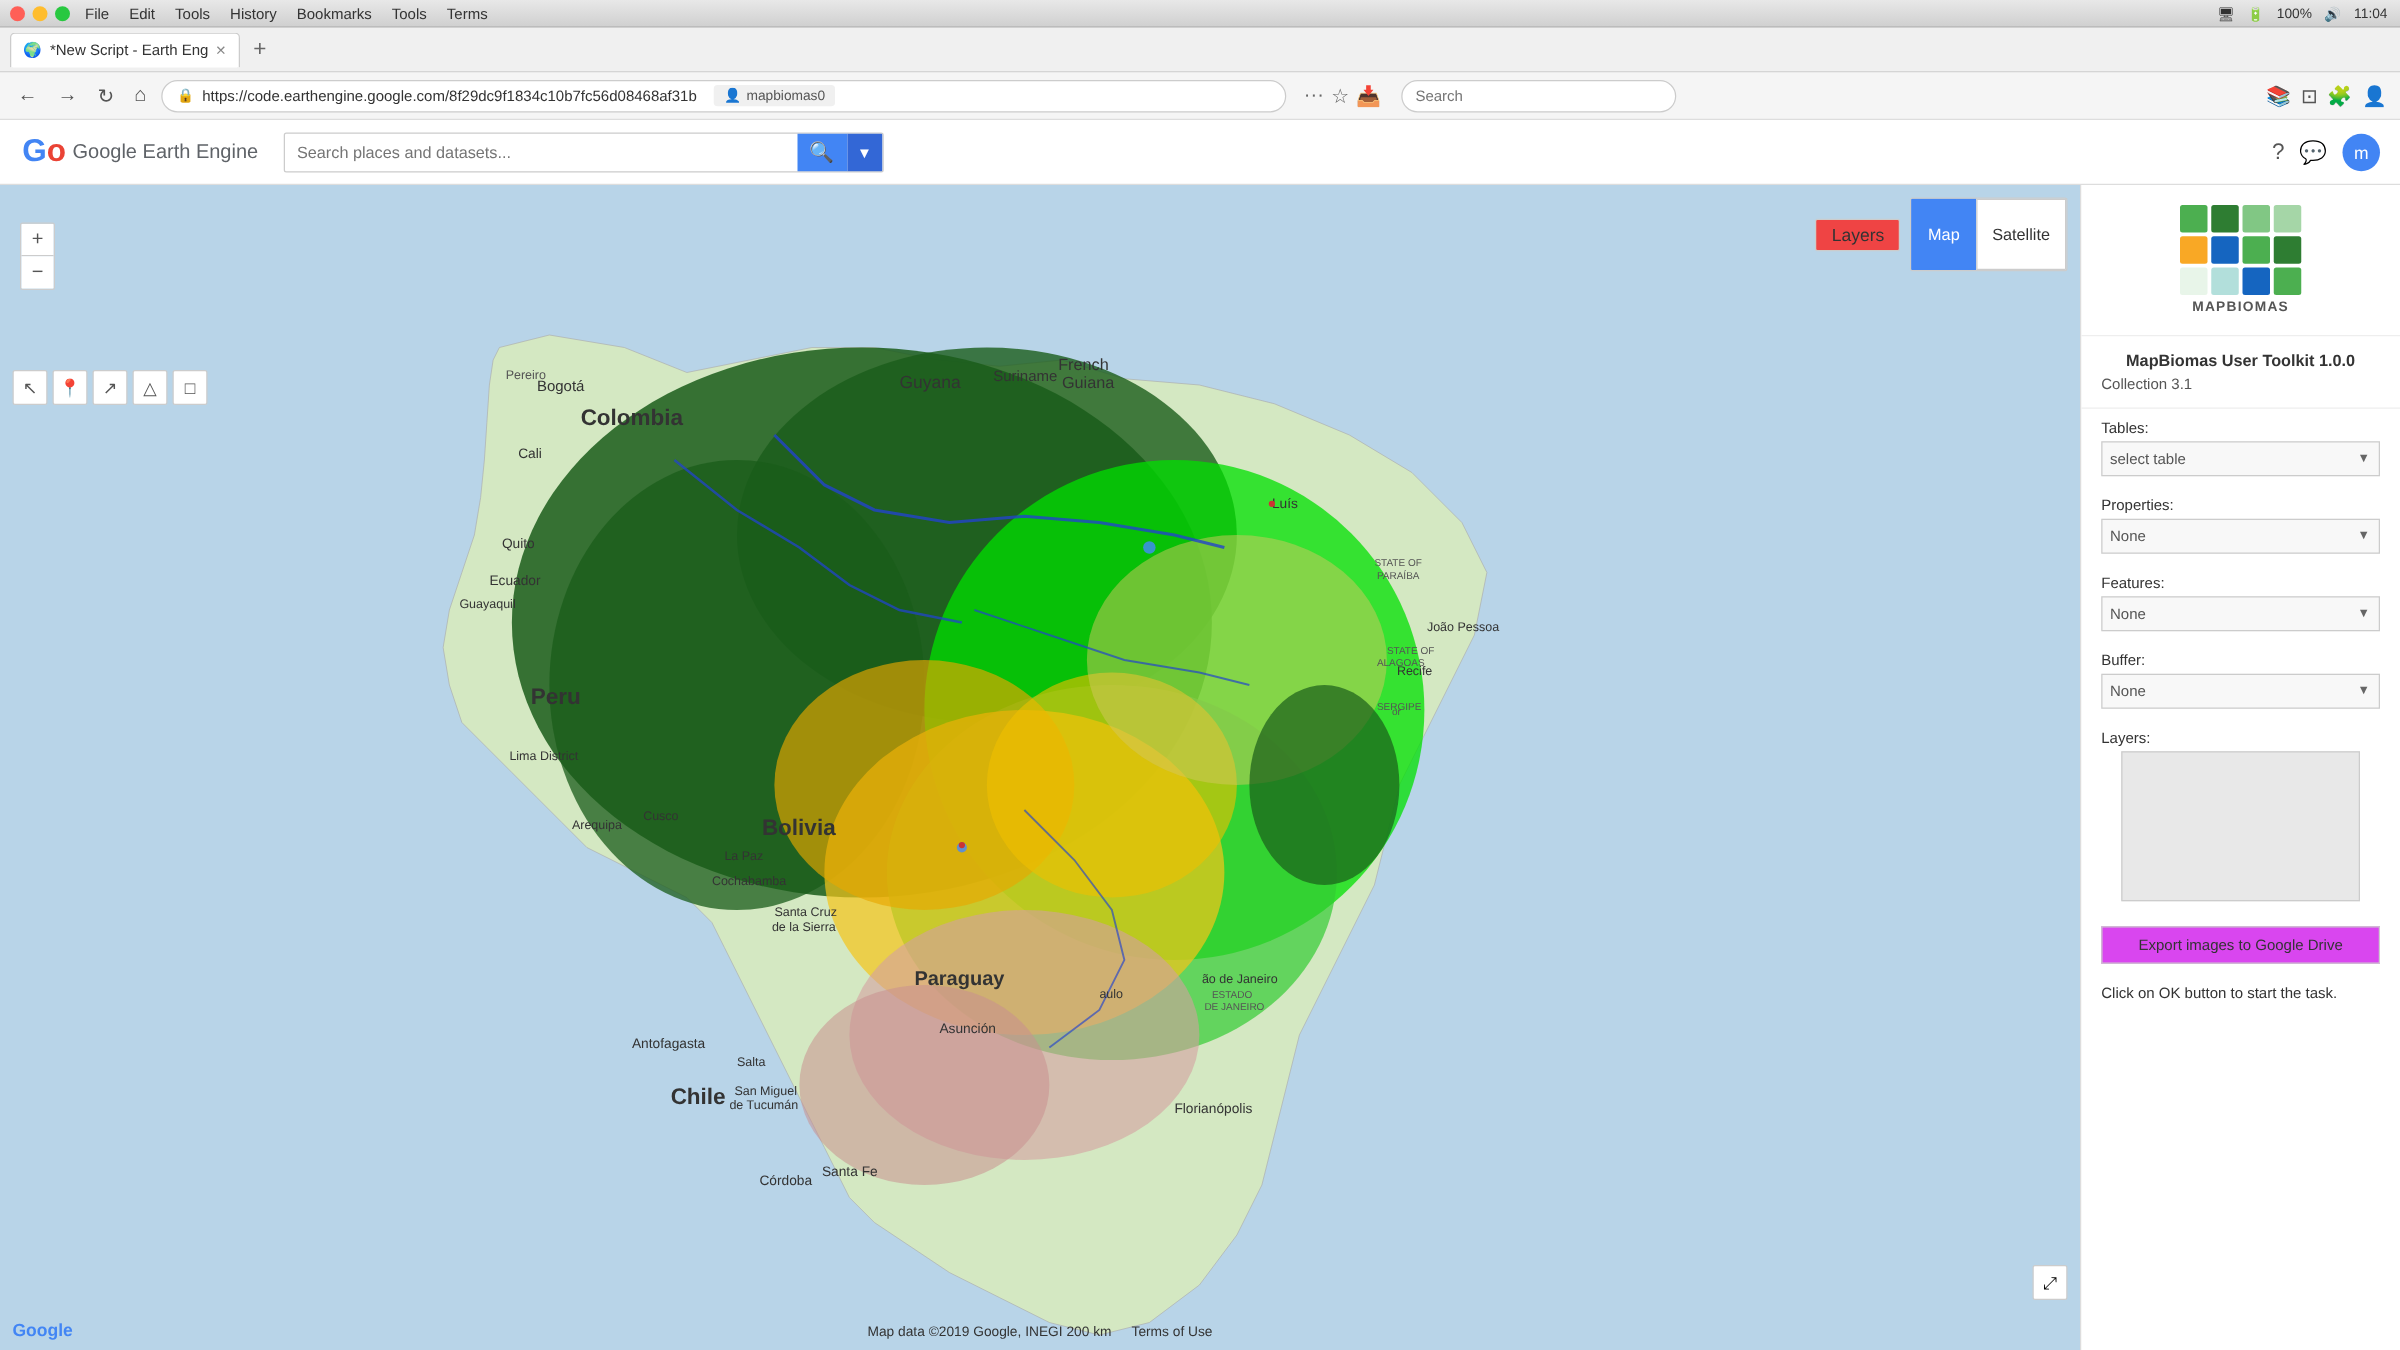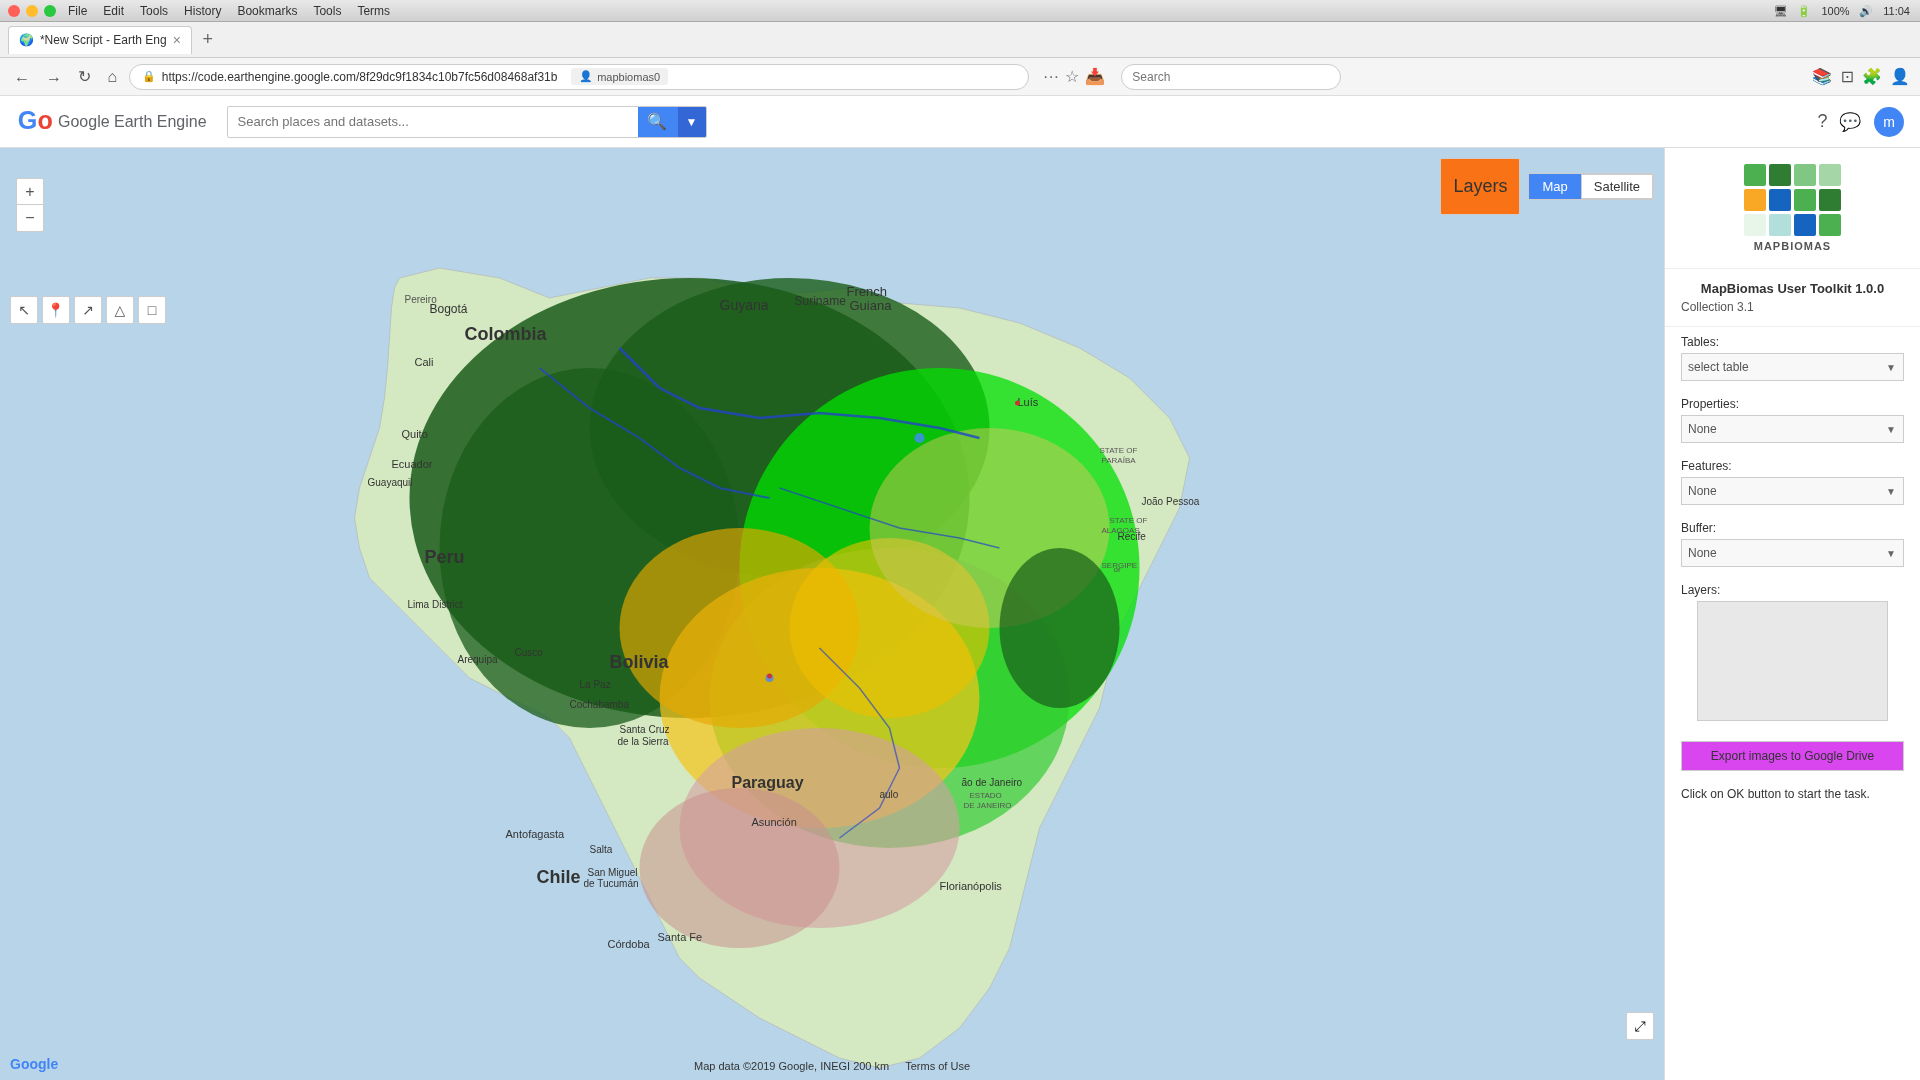--- a/index.html
+++ b/index.html
@@ -188,8 +188,8 @@
       z-index: 10;
     }
     .layers-btn {
-      background: #f97316; border: 1px solid #ccc; border-radius: 2px; padding: 17px 12px;
-      font-size: 18px; cursor: pointer; color: #333;
+      background: #ef4444; border: 1px solid #ccc; border-radius: 2px; padding: 4px 12px;
+      font-size: 14px; cursor: pointer; color: #333;
     }
     .map-type-btn {
       background: #fff; border: 1px solid #ccc; padding: 4px 12px;

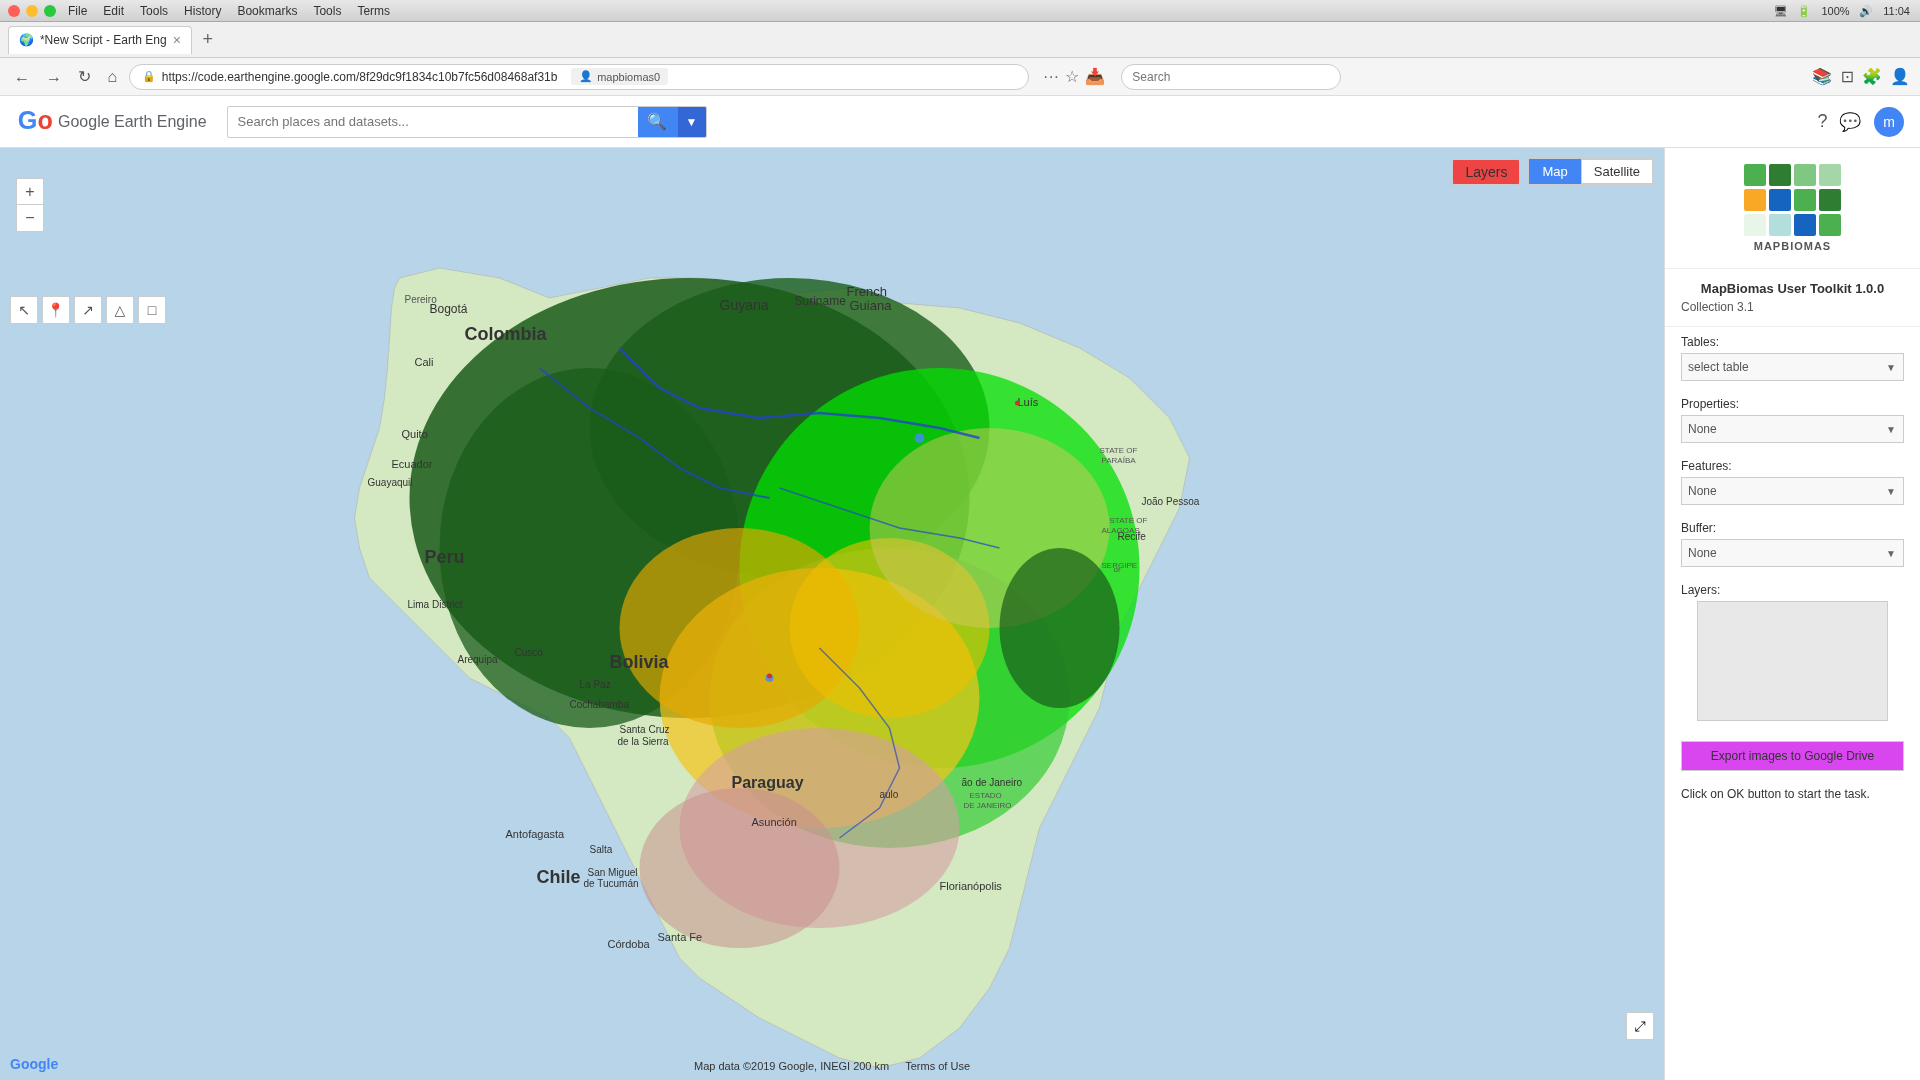--- a/index.html
+++ b/index.html
@@ -192,7 +192,7 @@
       font-size: 14px; cursor: pointer; color: #333;
     }
     .map-type-btn {
-      background: #fff; border: 1px solid #ccc; padding: 4px 12px;
+      background: #fff; border: 1px solid #ccc; padding: 20px 12px;
       font-size: 13px; cursor: pointer; color: #333;
     }
     .map-type-btn.active { background: #4285f4; color: #fff; border-color: #4285f4; }

